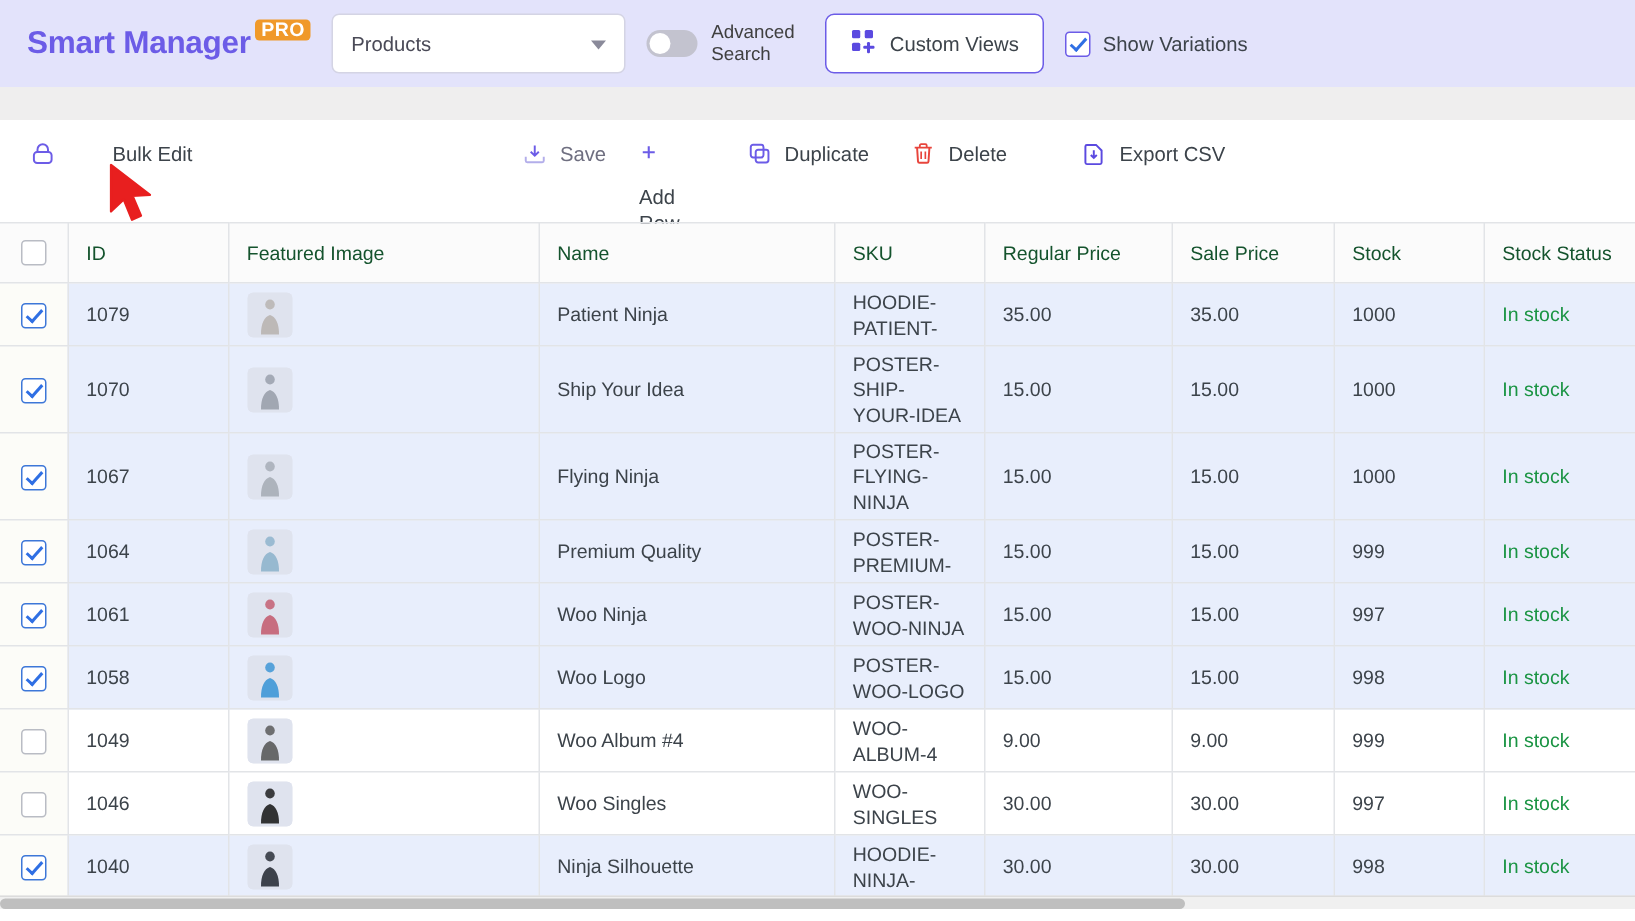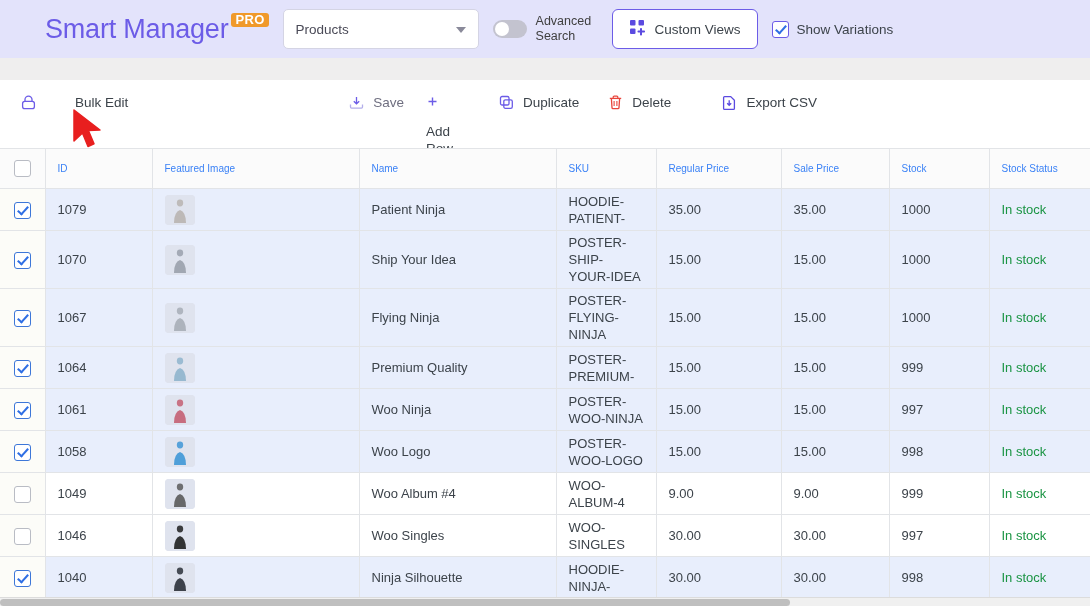--- a/index.html
+++ b/index.html
@@ -19,8 +19,8 @@
   }
   .brand { display:flex; align-items:flex-start; gap:3px; flex:0 0 auto; }
   .brand-title {
-    font-size:27px; font-weight:normal; color:#6c5ce7; letter-spacing:-0.2px;
-    line-height:24px; white-space:nowrap;margin-left:27px;
+    font-size:21px; font-weight:bold; color:#6c5ce7; letter-spacing:-0.2px;
+    line-height:24px; white-space:nowrap;
   }
   .pro-badge {
     background:#f0992a; color:#ffffff; font-size:13px; font-weight:bold;

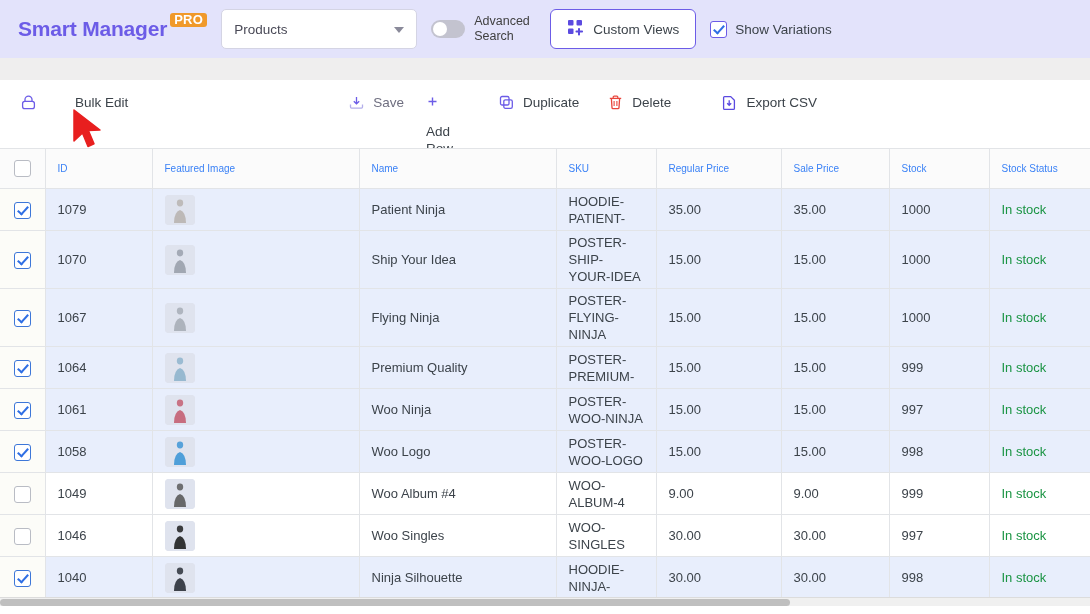--- a/index.html
+++ b/index.html
@@ -112,7 +112,7 @@
     text-align:left; vertical-align:middle; font-weight:normal;
   }
   table.grid thead th {
-    background:#fbfbfb; height:40px; font-size:10px; color:#3b82f6;
+    background:#fbfbfb; height:40px; font-size:13px; color:#14532d;
     padding:0 12px; border-top:1px solid #e2e4e7;
   }
   thead th.col-cbx { padding:0; text-align:center; }

